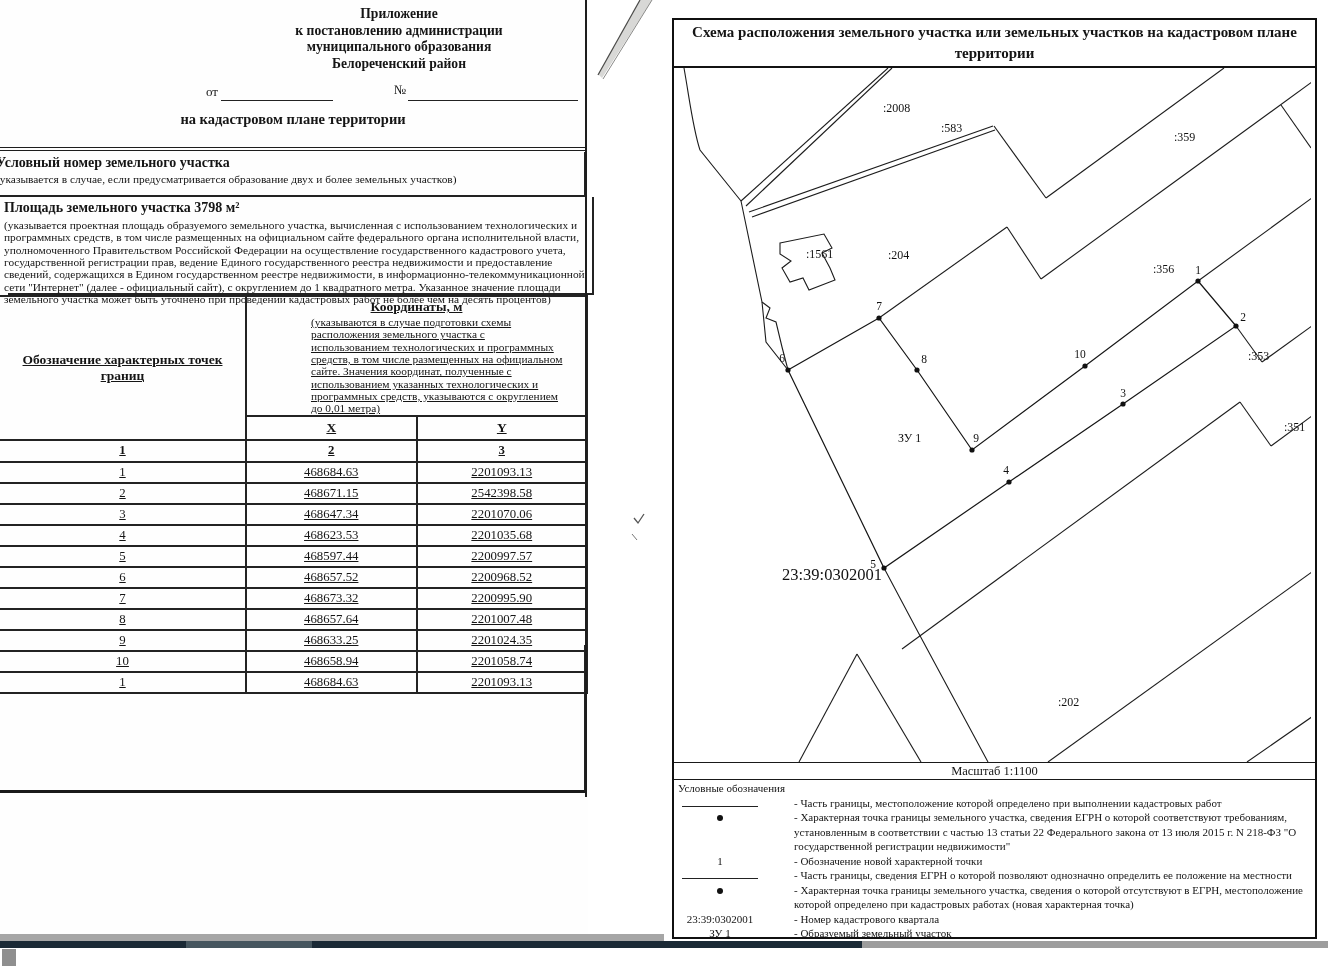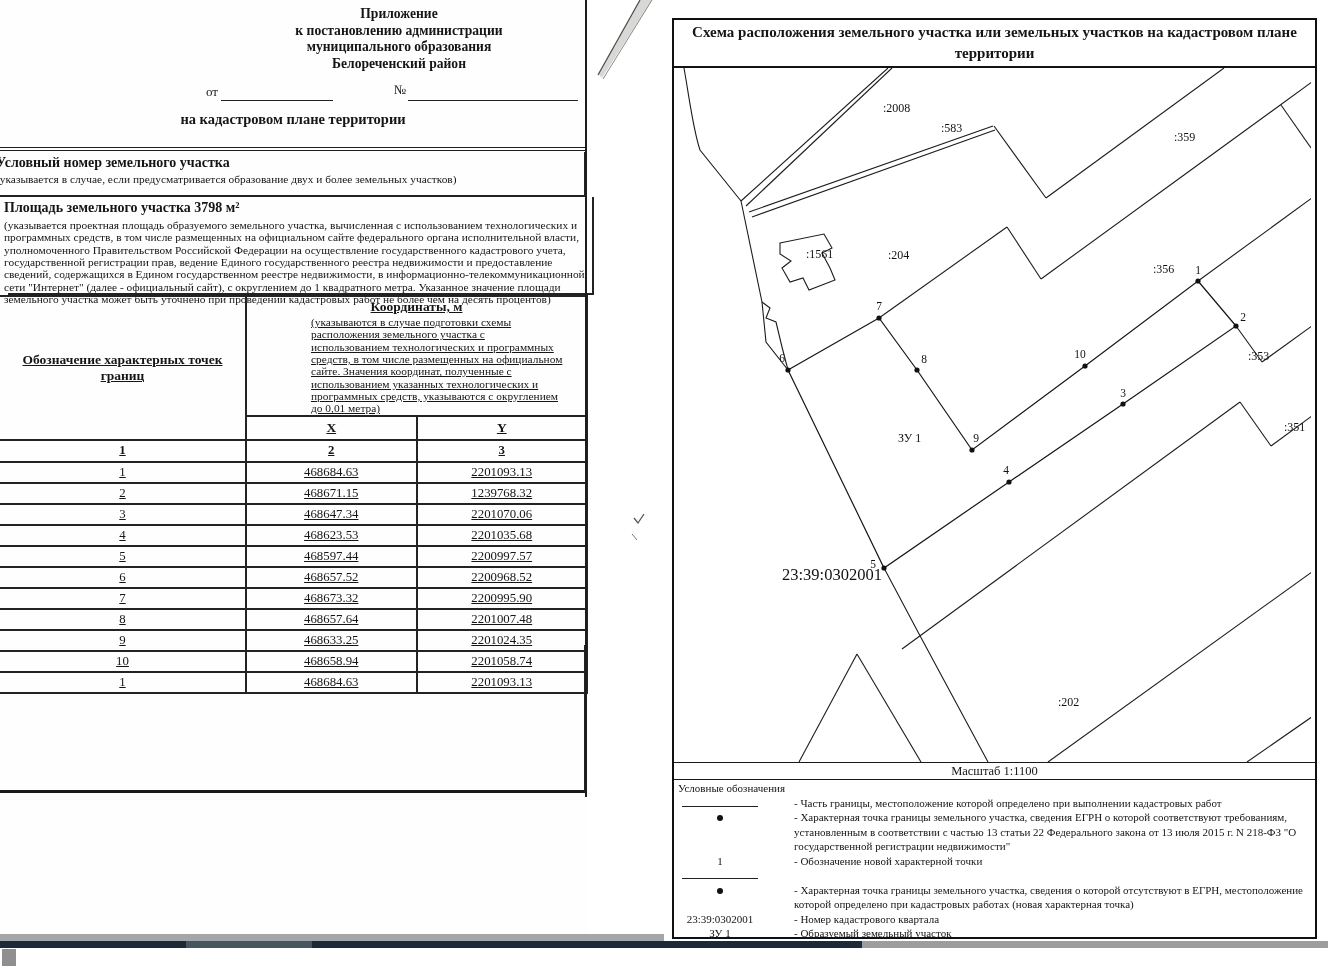--- a/index.html
+++ b/index.html
@@ -100,7 +100,7 @@
         <tr>
           <td style="height: 19px;">2</td>
           <td style="height: 19px;">468671.15</td>
-          <td style="height: 19px;">1239768.32</td>
+          <td style="height: 19px;">2542398.58</td>
         </tr>
         <tr>
           <td style="height: 19px;">3</td>

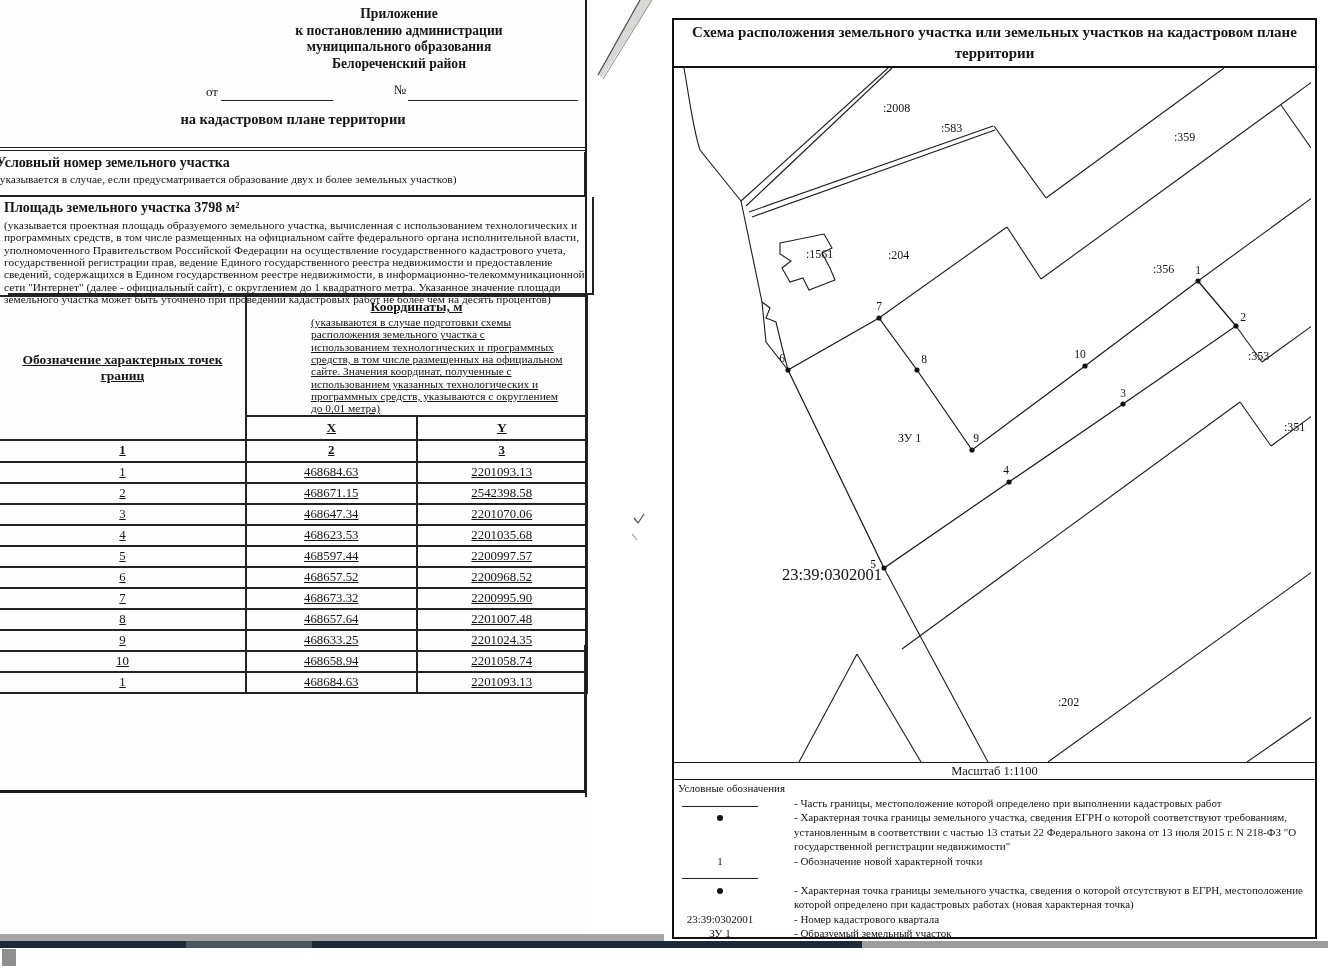--- a/index.html
+++ b/index.html
@@ -261,6 +261,7 @@
         </div>
         <div class="lrow">
           <div class="lsym"><span class="sline"></span></div>
+          <div class="ltxt">- Часть границы, сведения ЕГРН о которой позволяют однозначно определить ее положение на местности</div>
         </div>
         <div class="lrow">
           <div class="lsym"><span class="sdot"></span></div>

